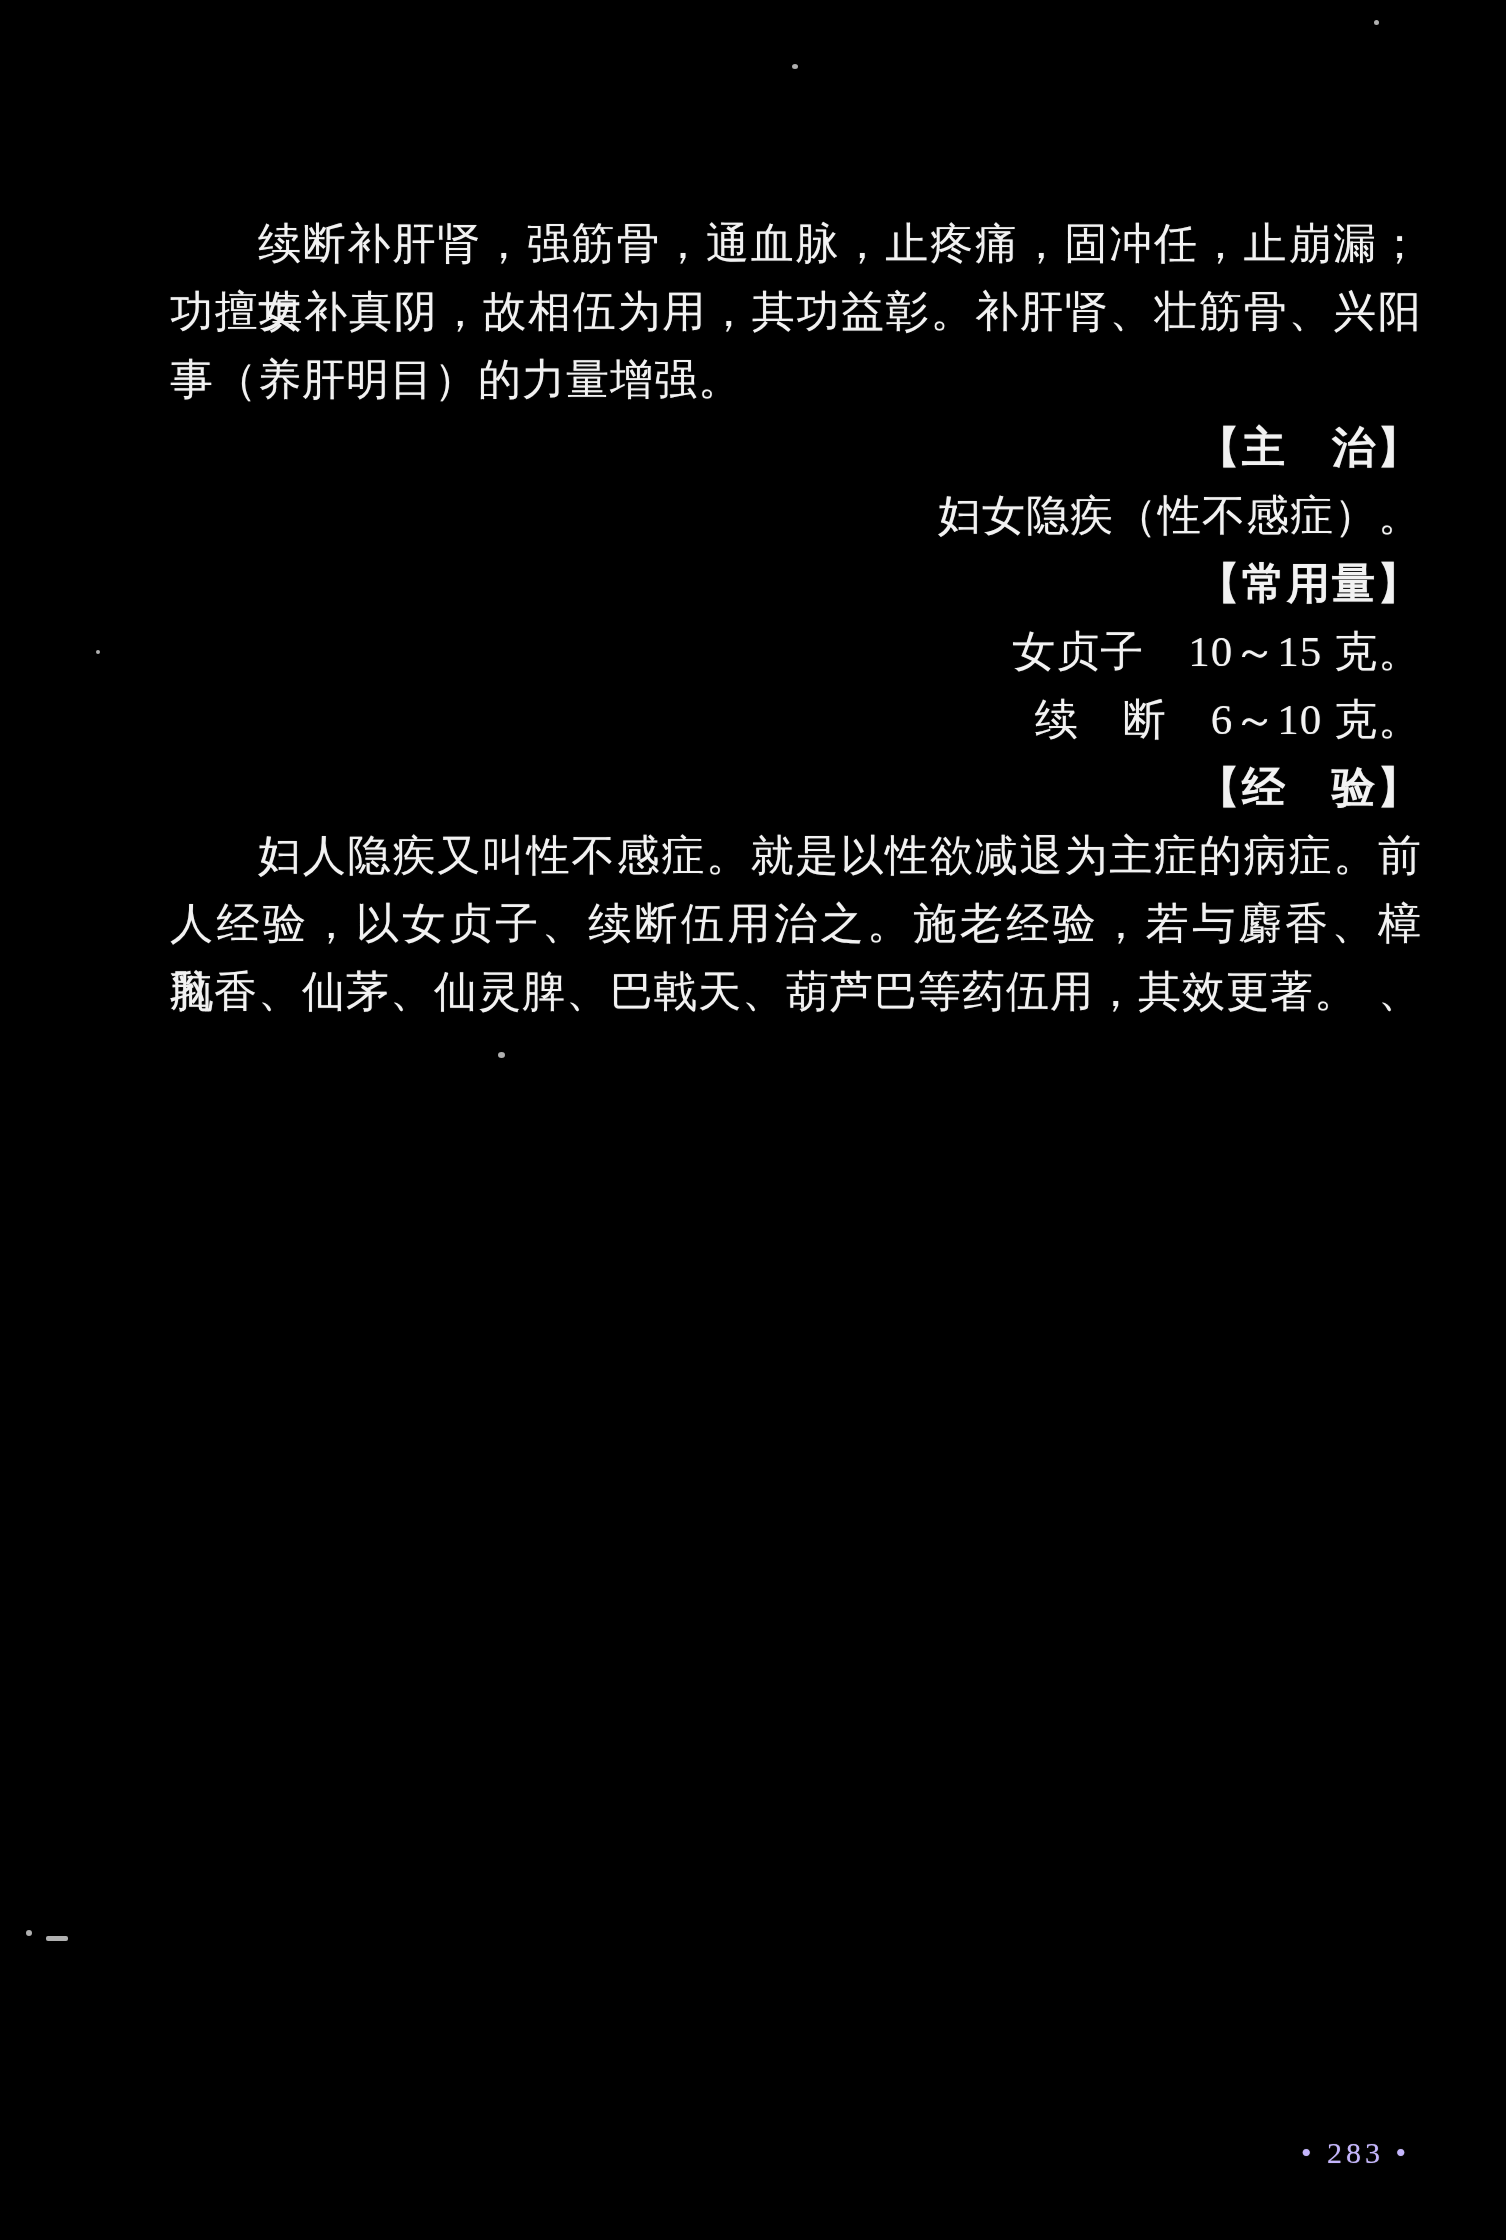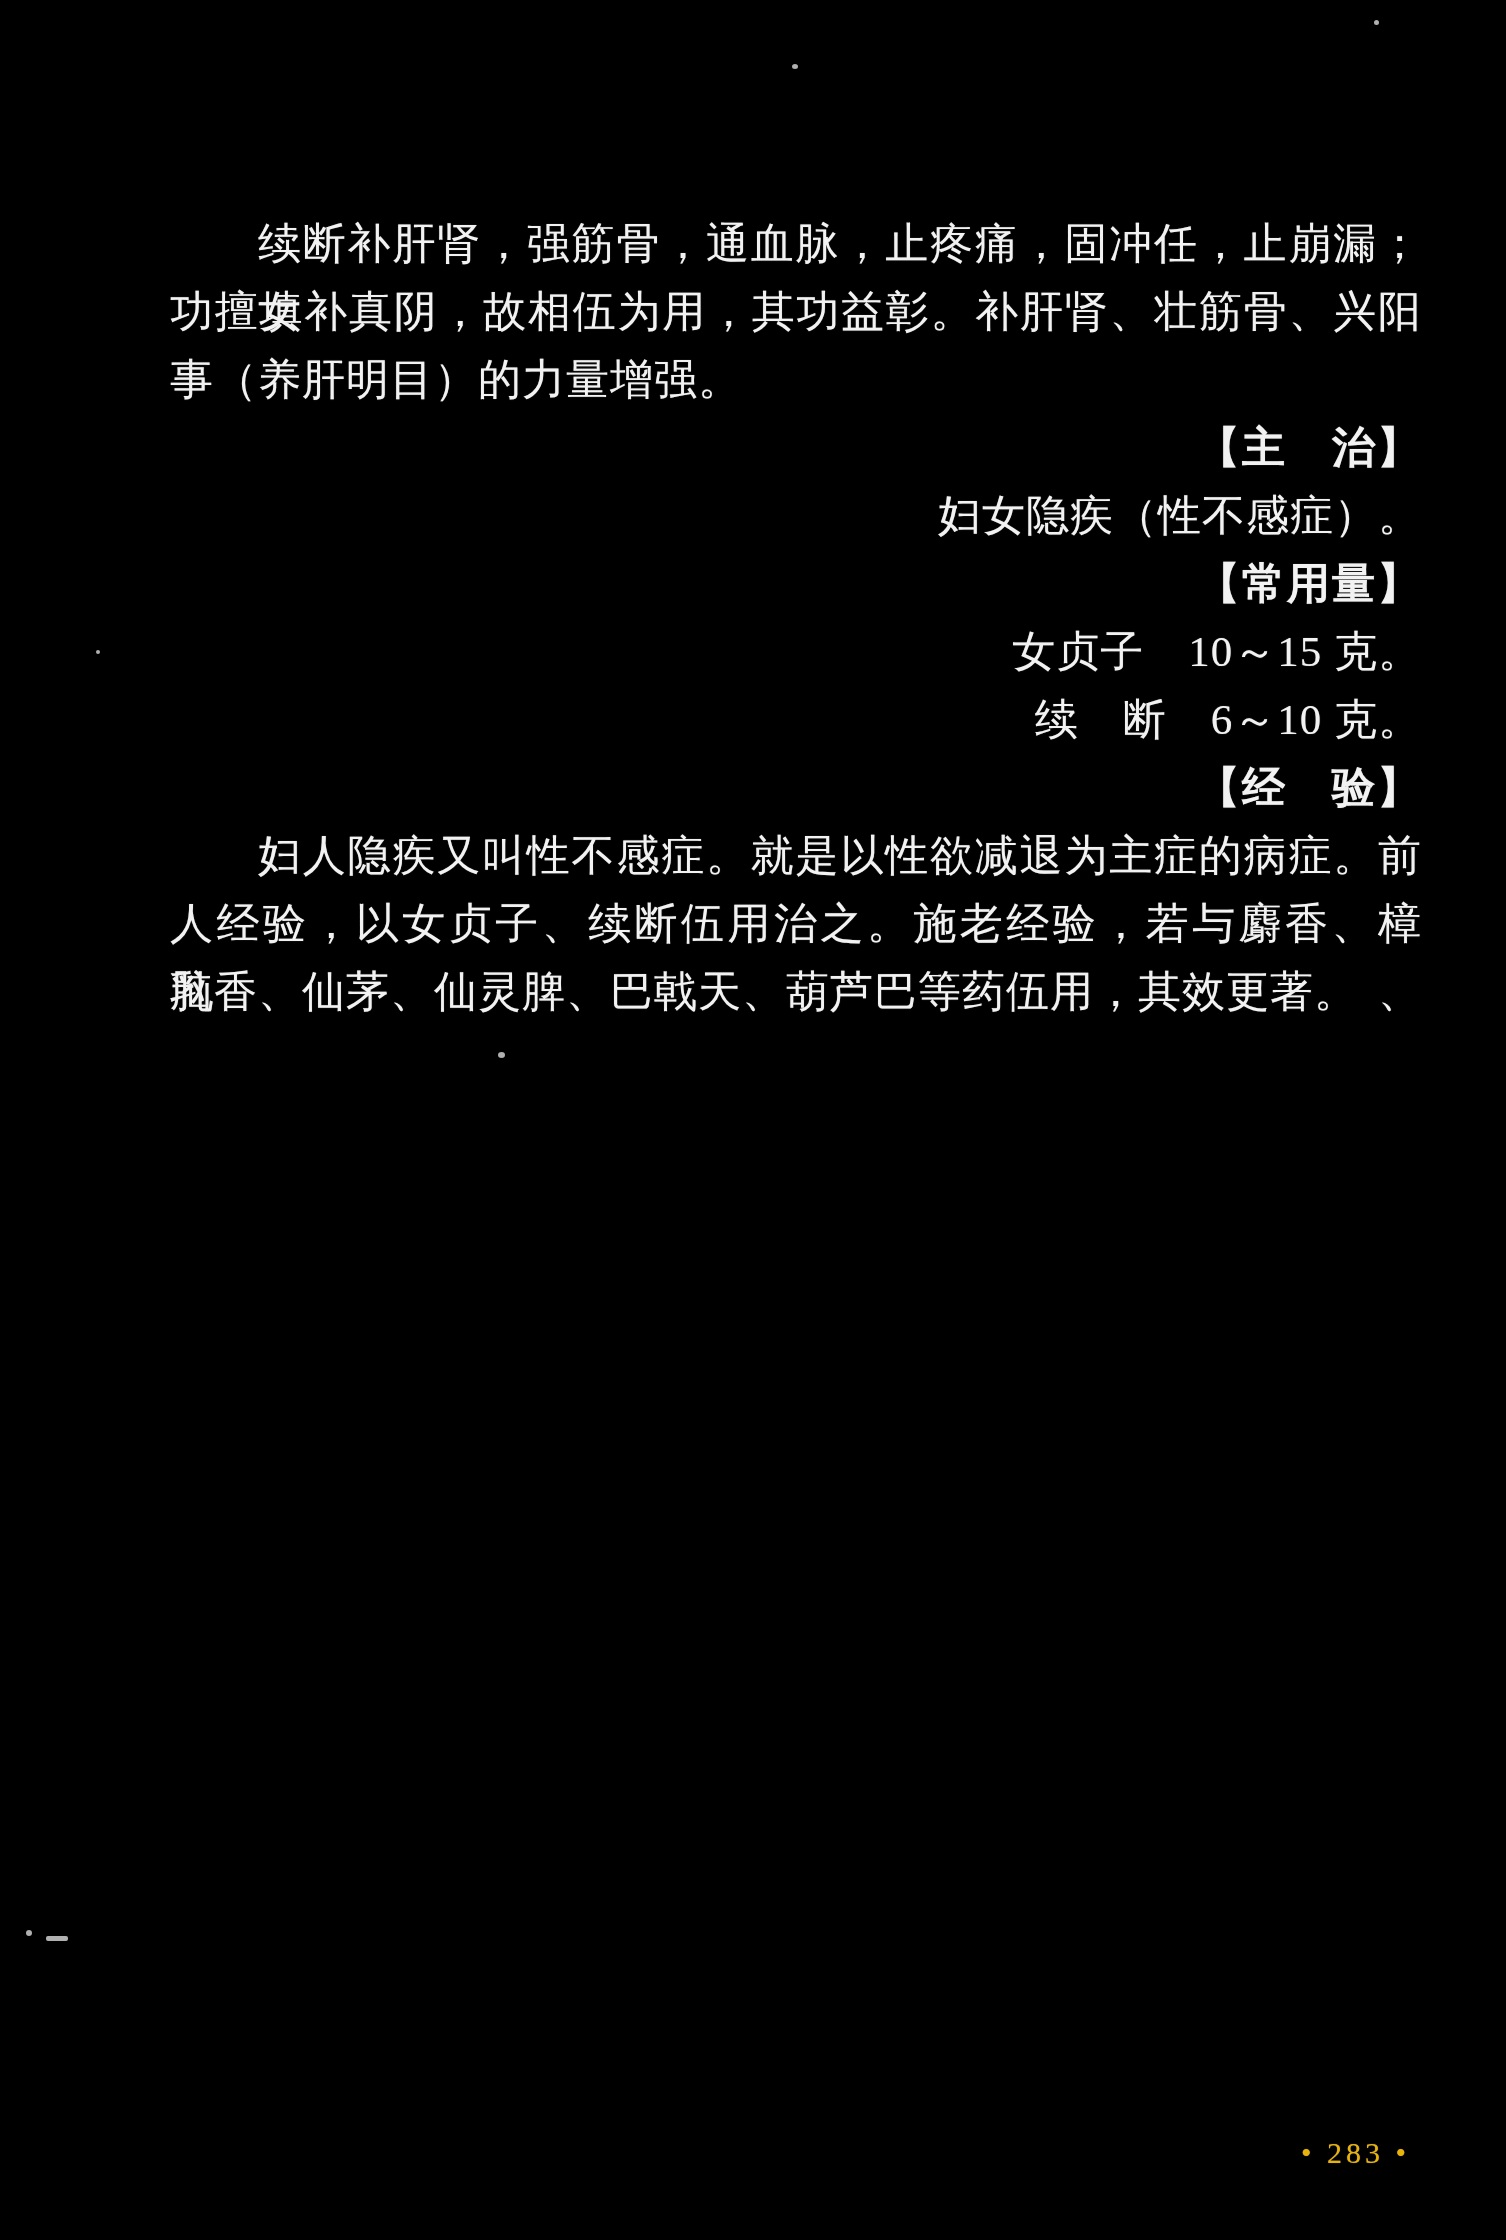--- a/index.html
+++ b/index.html
@@ -48,7 +48,7 @@
     position: absolute;
     top: 2136px;
     right: 96px;
-    color: #eab308;
+    color: #c4b5fd;
     font-size: 30px;
     letter-spacing: 4px;
     text-shadow: 0 0 1px rgba(255,255,255,0.4);

